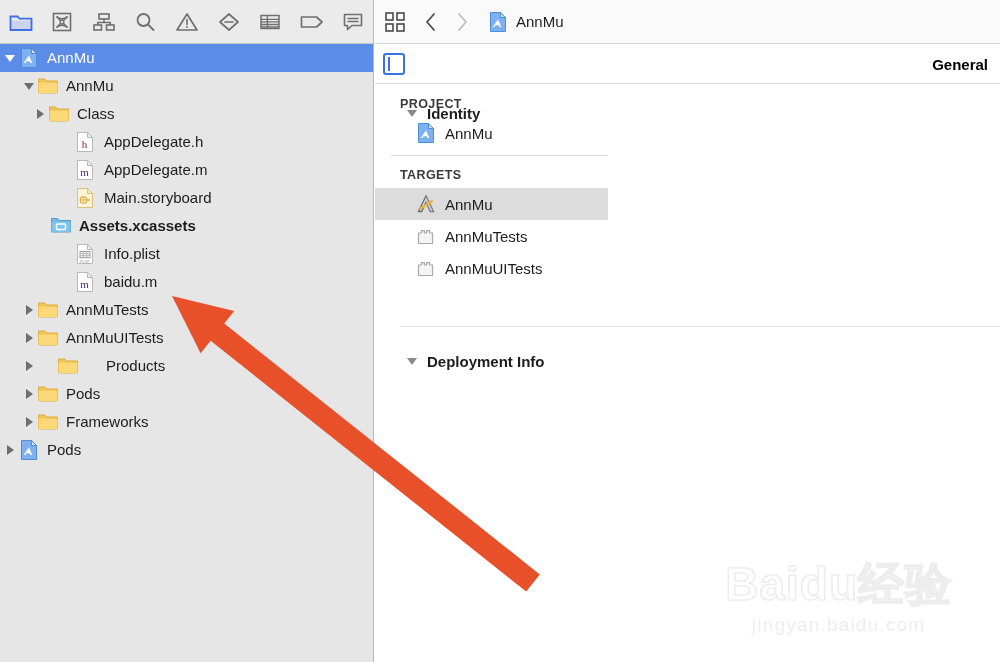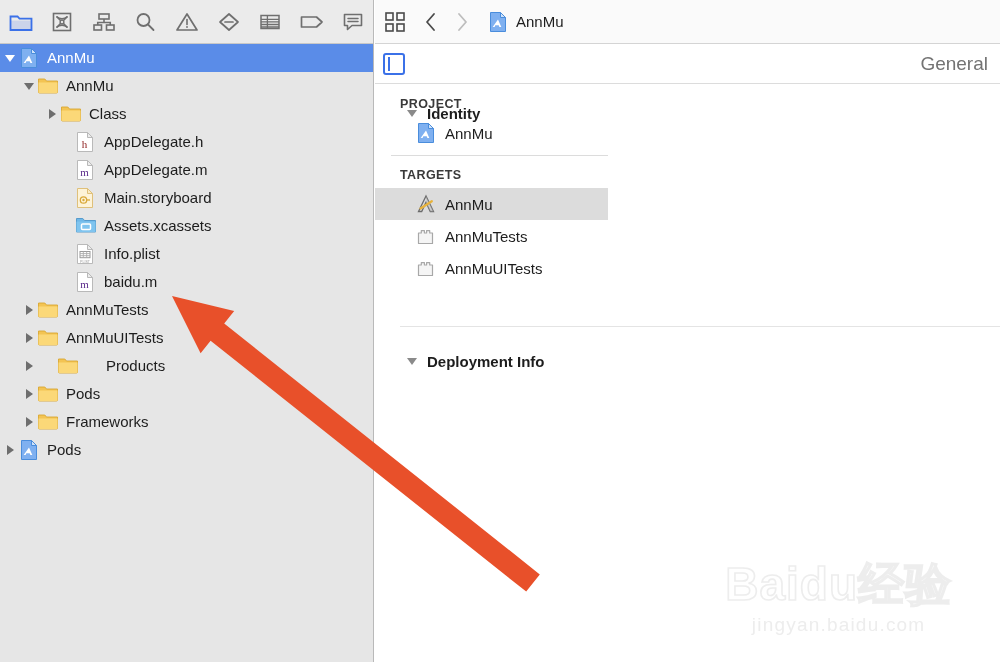--- a/index.html
+++ b/index.html
@@ -193,11 +193,12 @@
     padding-right: 0;
   }
   .stab {
-    font-size: 19px;
-    color: #737373;
+    font-size: 15px;
+    color: #000000;
     padding: 0 12px;
     cursor: default;
     white-space: nowrap;
+    font-weight: bold;
   }
 
   

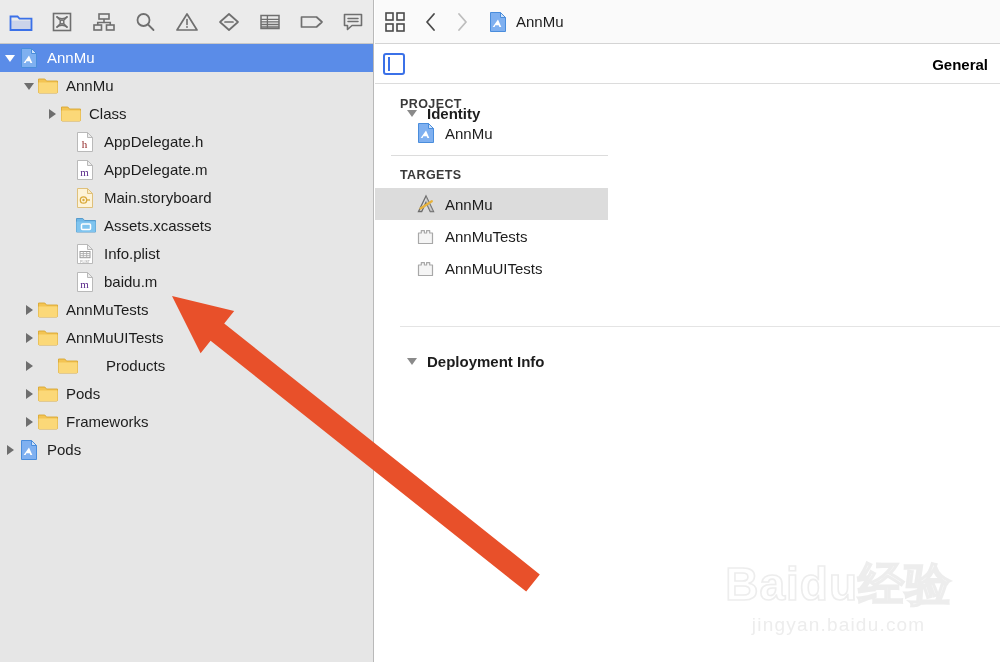--- a/index.html
+++ b/index.html
@@ -418,7 +418,7 @@
           </span>
           <span class="tlabel">AnnMu</span>
         </div>
-        <div class="tree-row" style="padding-left: 44px; text-align: center;">
+        <div class="tree-row" style="padding-left: 32px; text-align: center;">
           <span class="disc right">
             <i></i>
           </span>

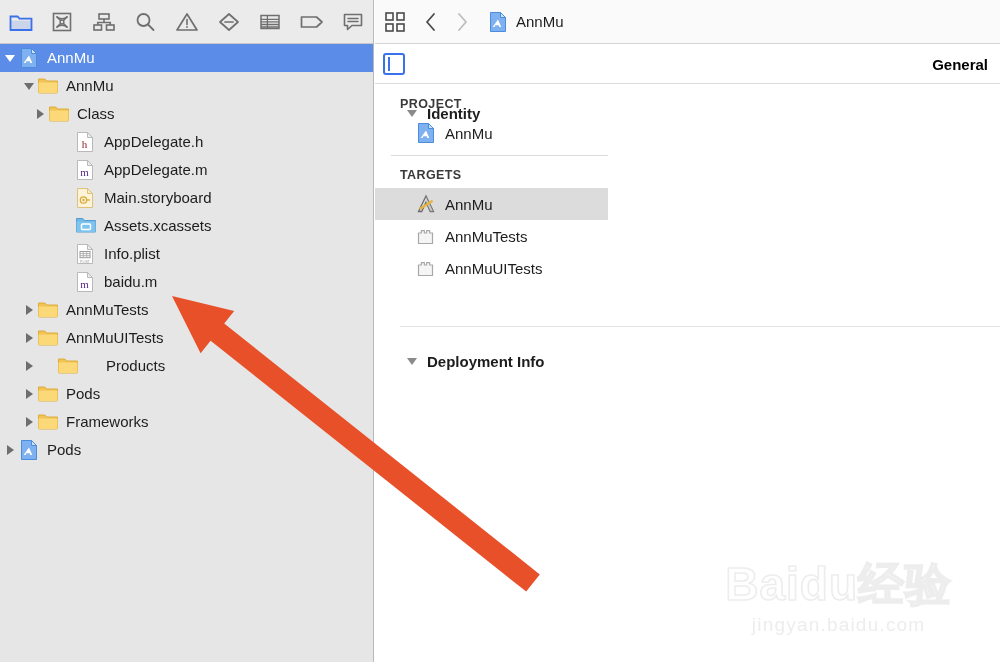--- a/index.html
+++ b/index.html
@@ -471,7 +471,7 @@
           </span>
           <span class="tlabel">Main.storyboard</span>
         </div>
-        <div class="tree-row" style="padding-left: 59px;">
+        <div class="tree-row" style="padding-left: 34px; font-weight: bold;">
           <span class="disc empty">
             <i></i>
           </span>

